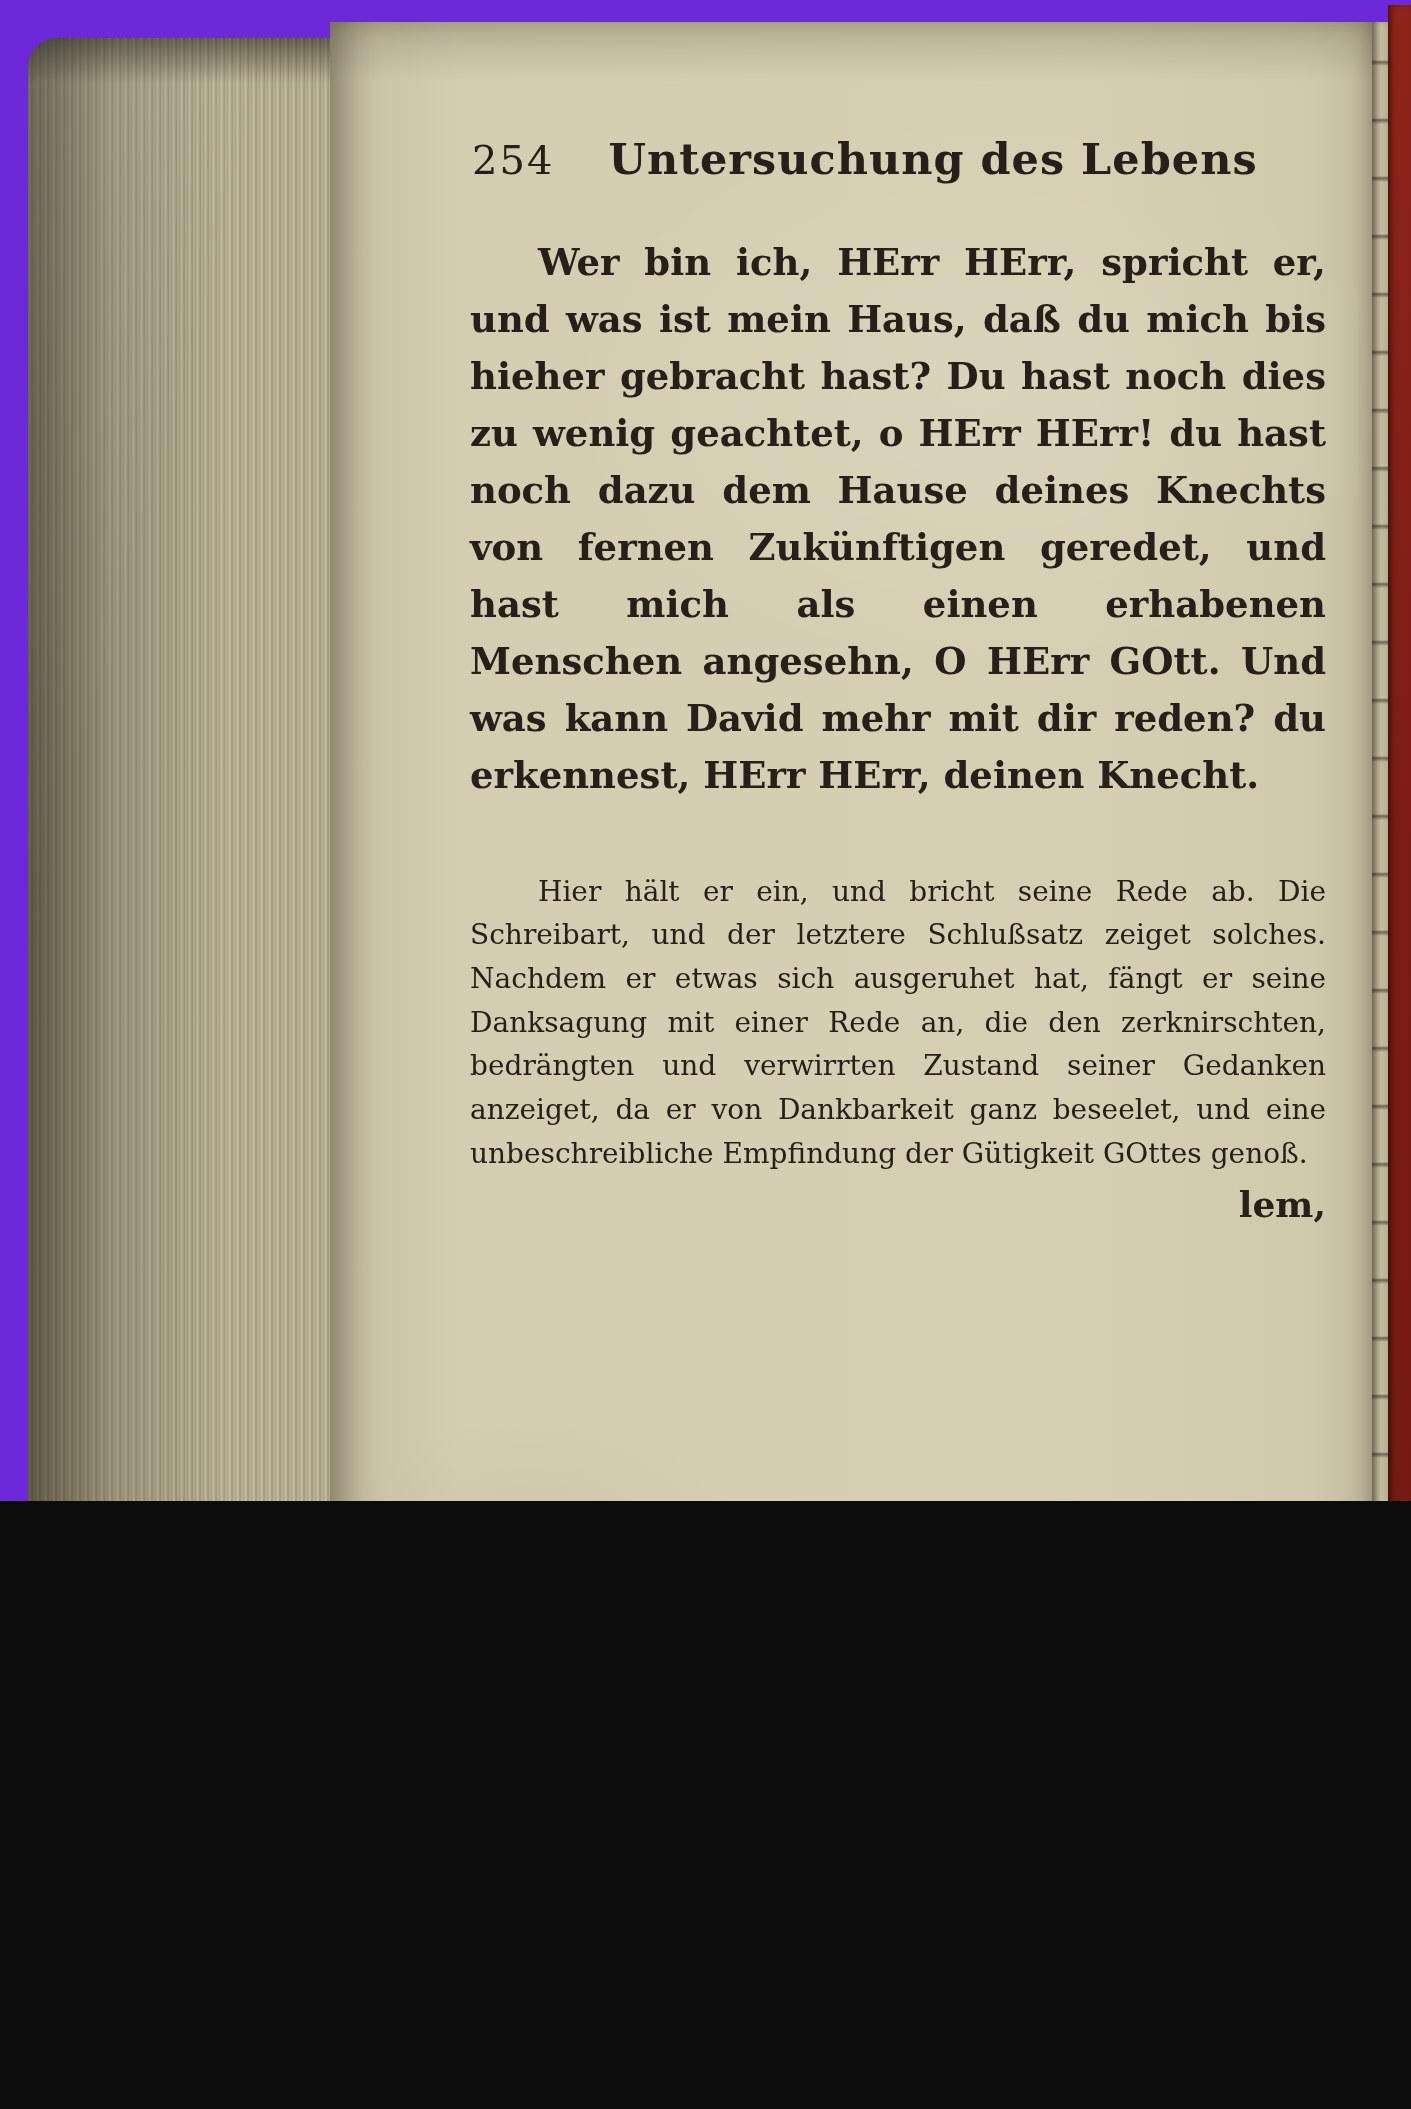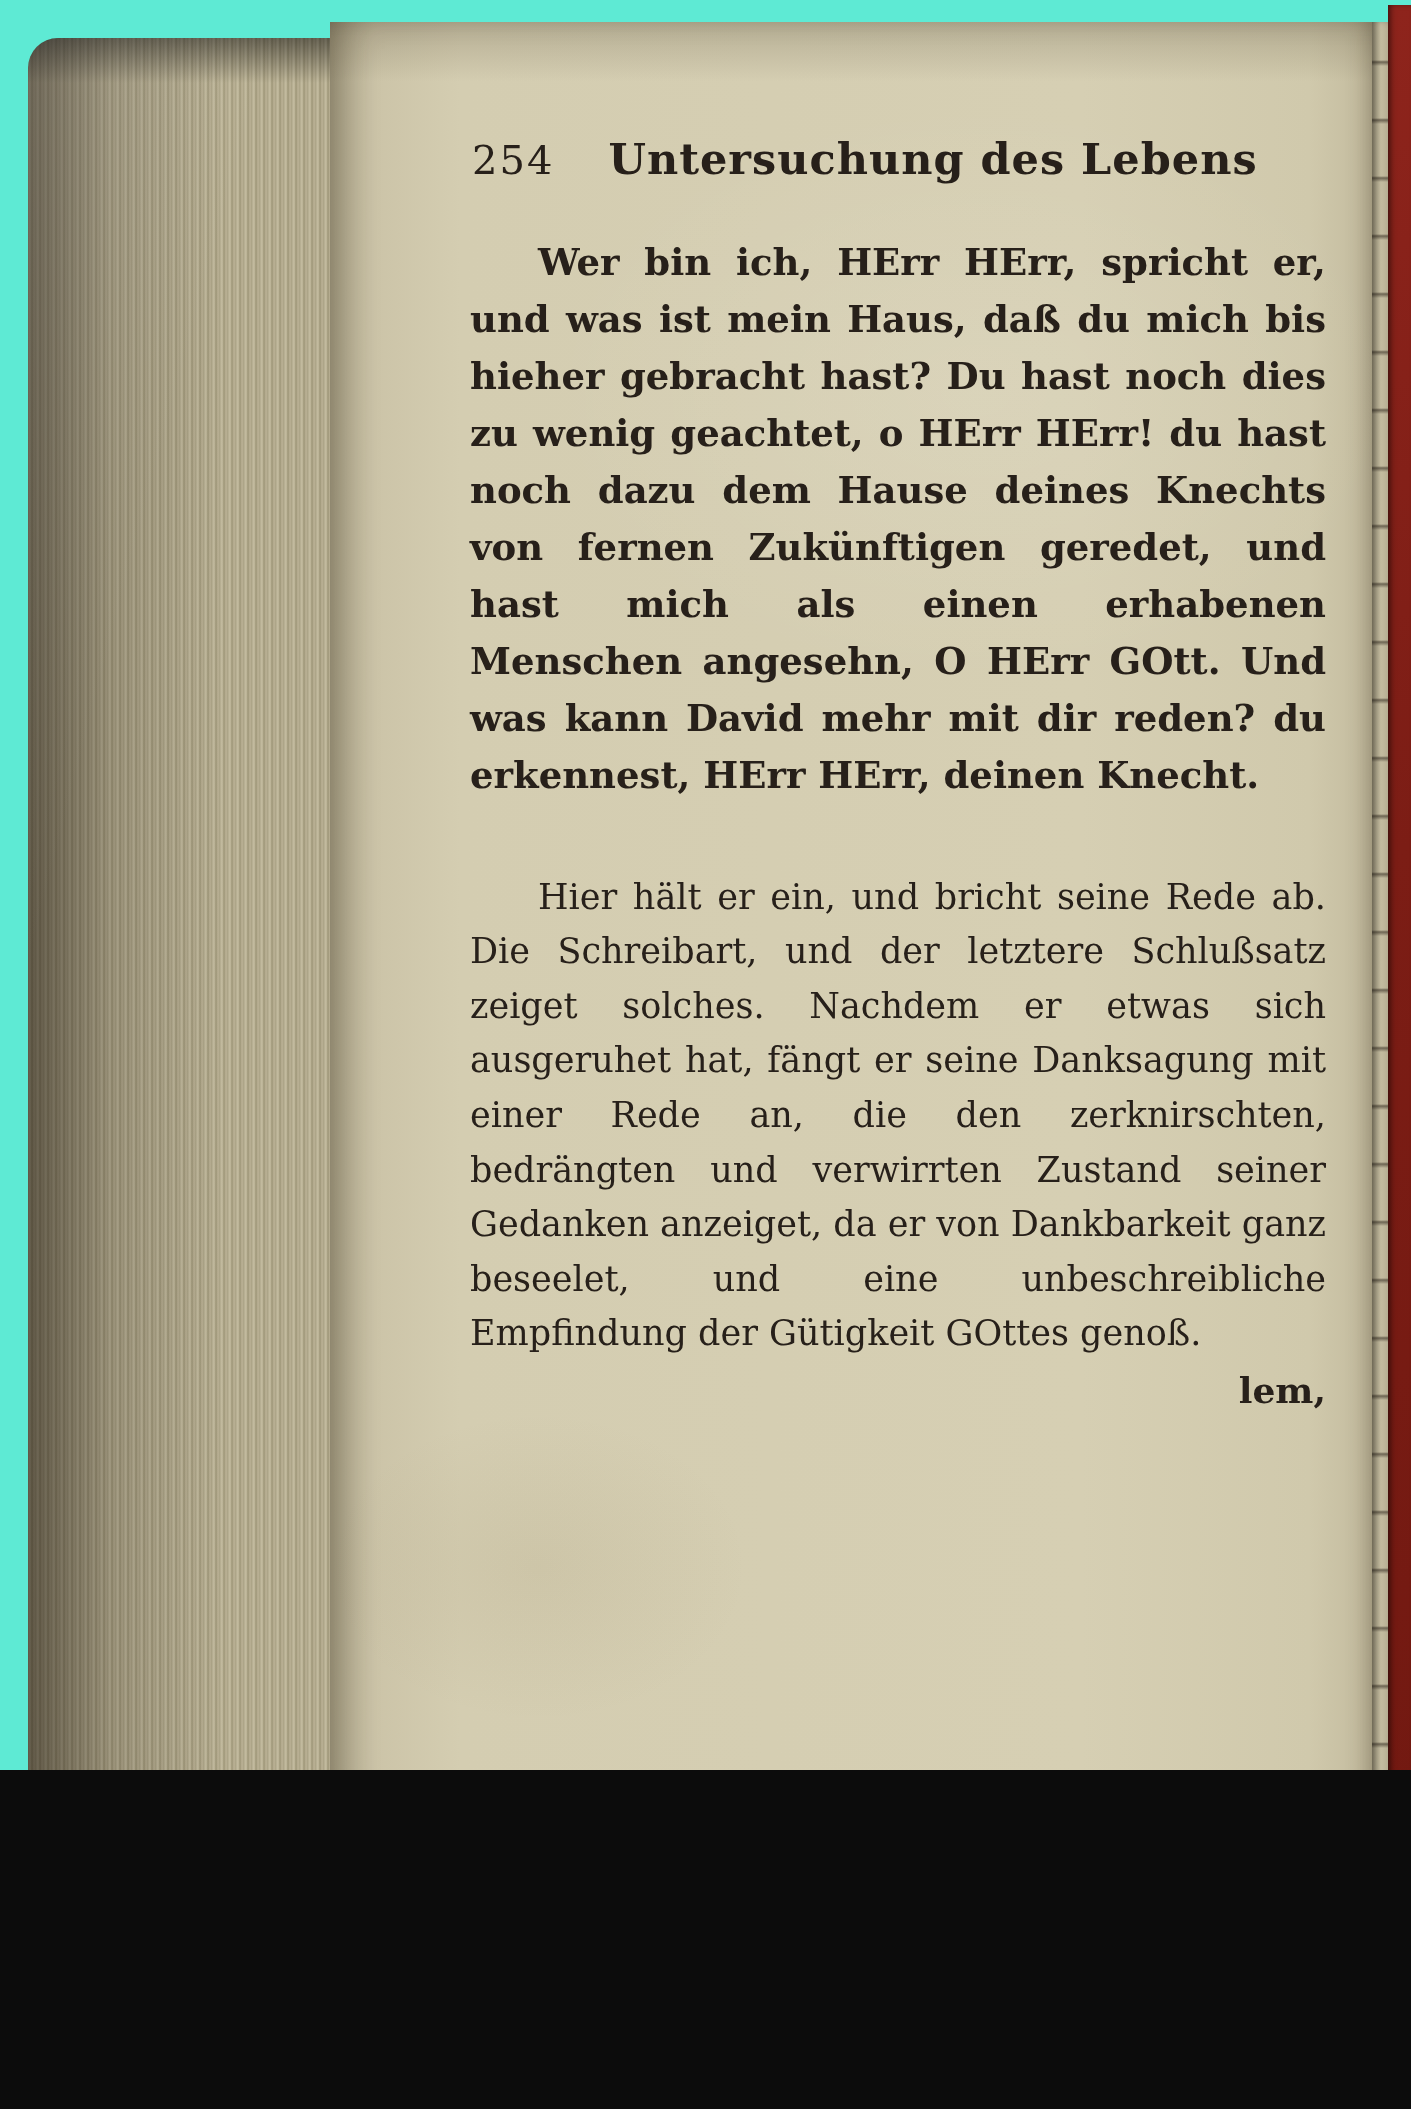--- a/index.html
+++ b/index.html
@@ -10,9 +10,9 @@
   .scene {
     position: relative;
     width: 1411px;
-    height: 1770px;
+    height: 1501px;
     overflow: hidden;
-    background: #5eead4;
+    background: #6d28d9;
     font-family: "DejaVu Serif", "Liberation Serif", serif;
   }
 

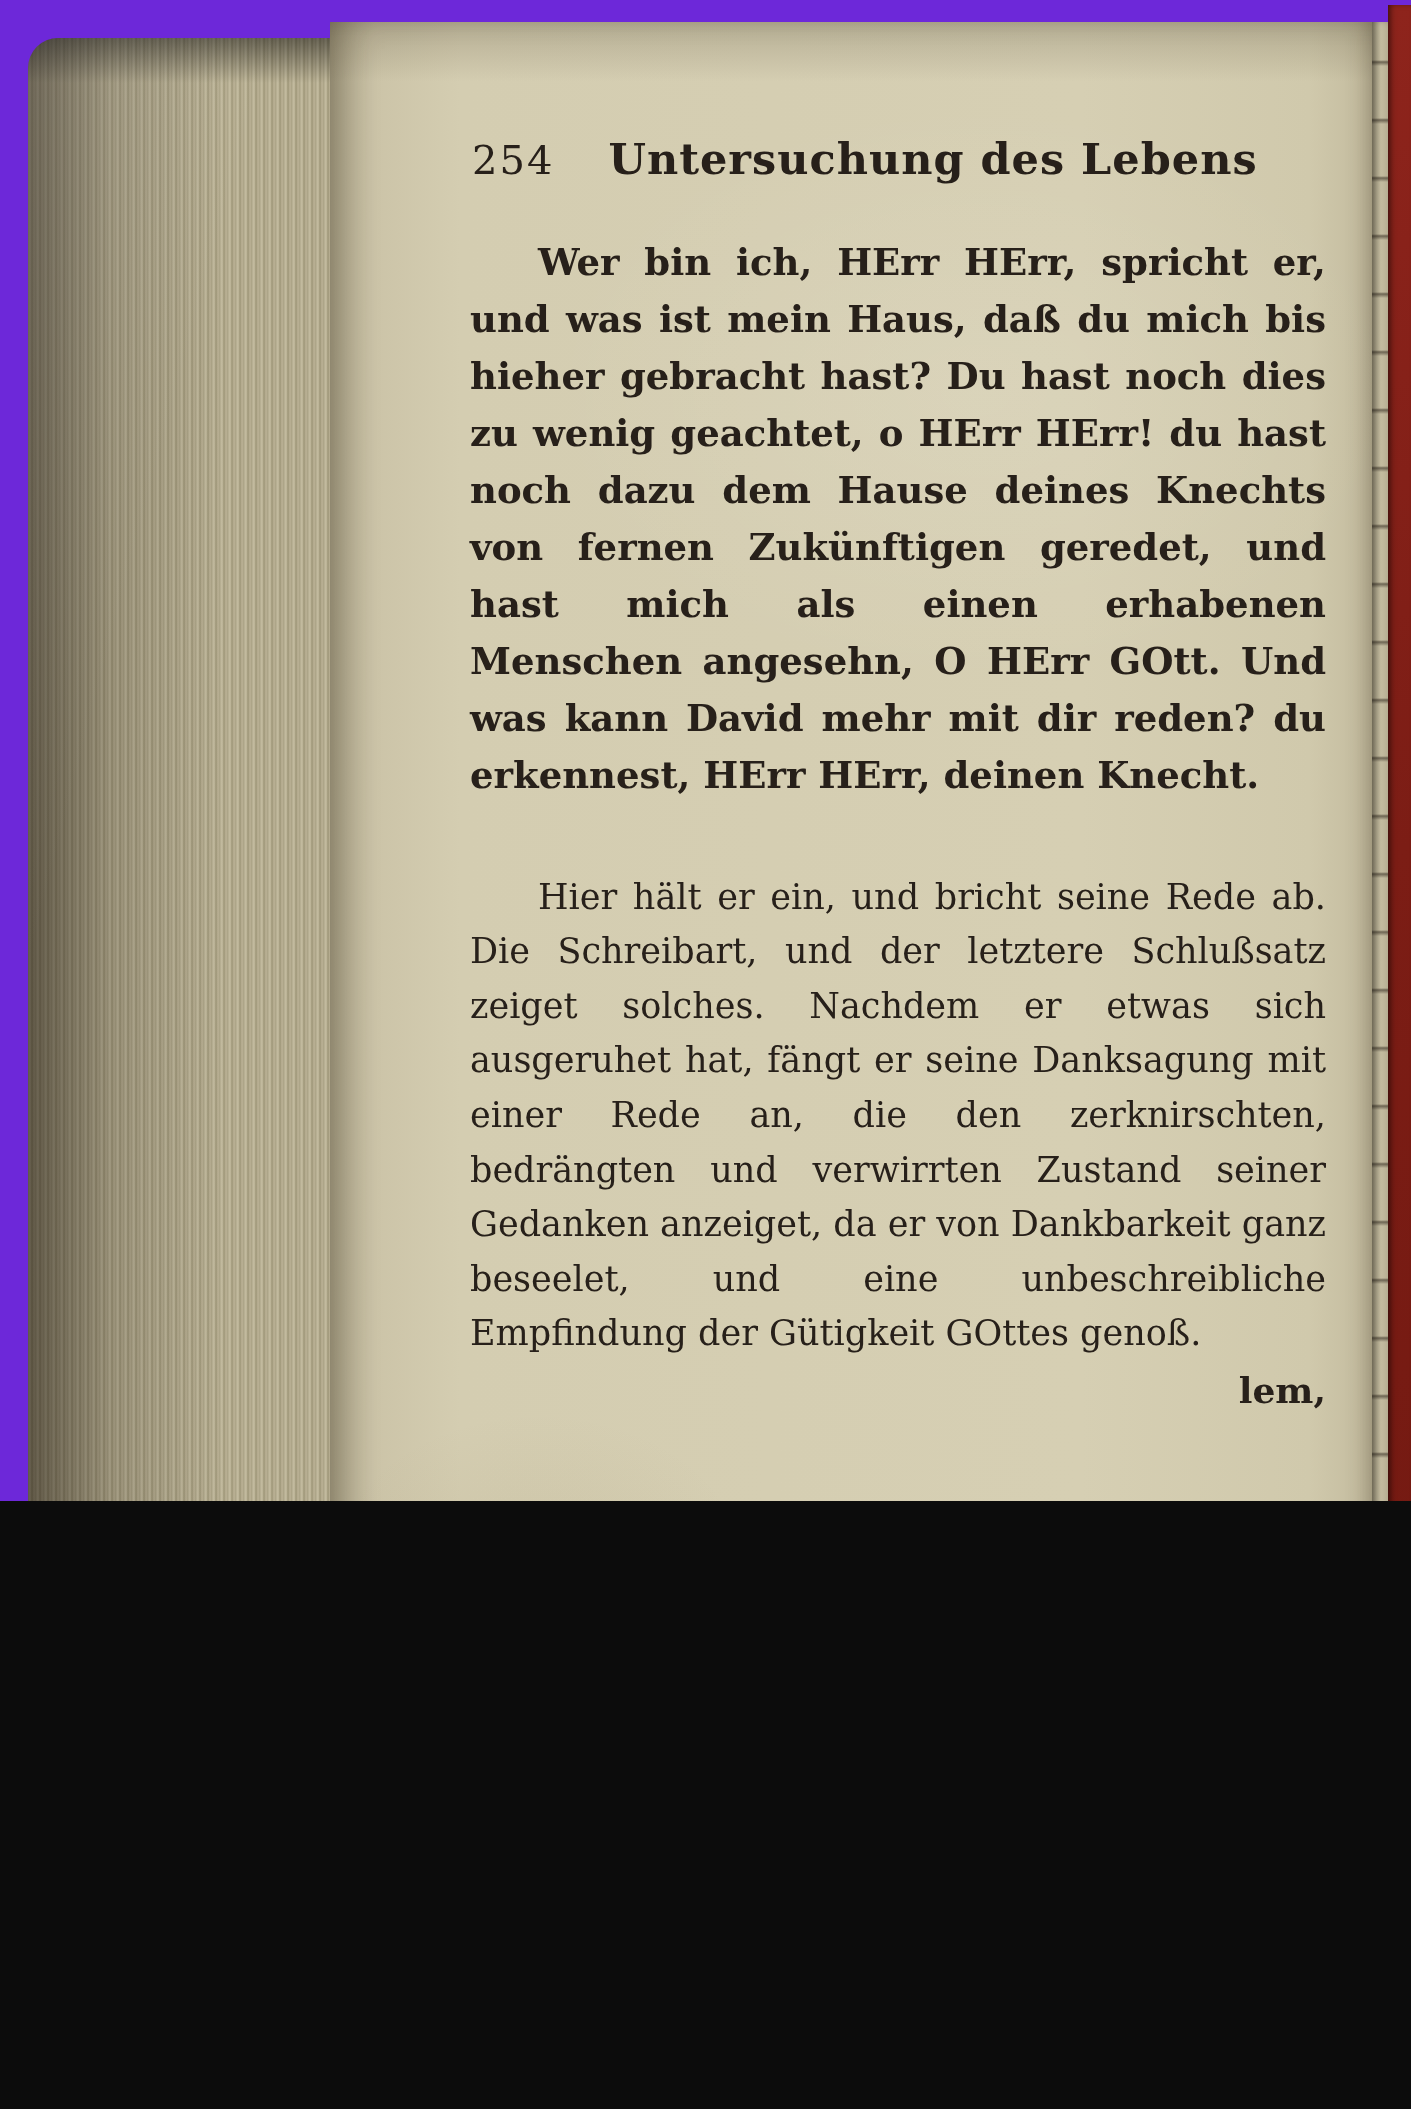--- a/index.html
+++ b/index.html
@@ -96,7 +96,7 @@
     margin-top: 29px;
   }
   .para.commentary {
-    font-size: 35px;
+    font-size: 28px;
     font-weight: 400;
     line-height: 1.56;
   }

